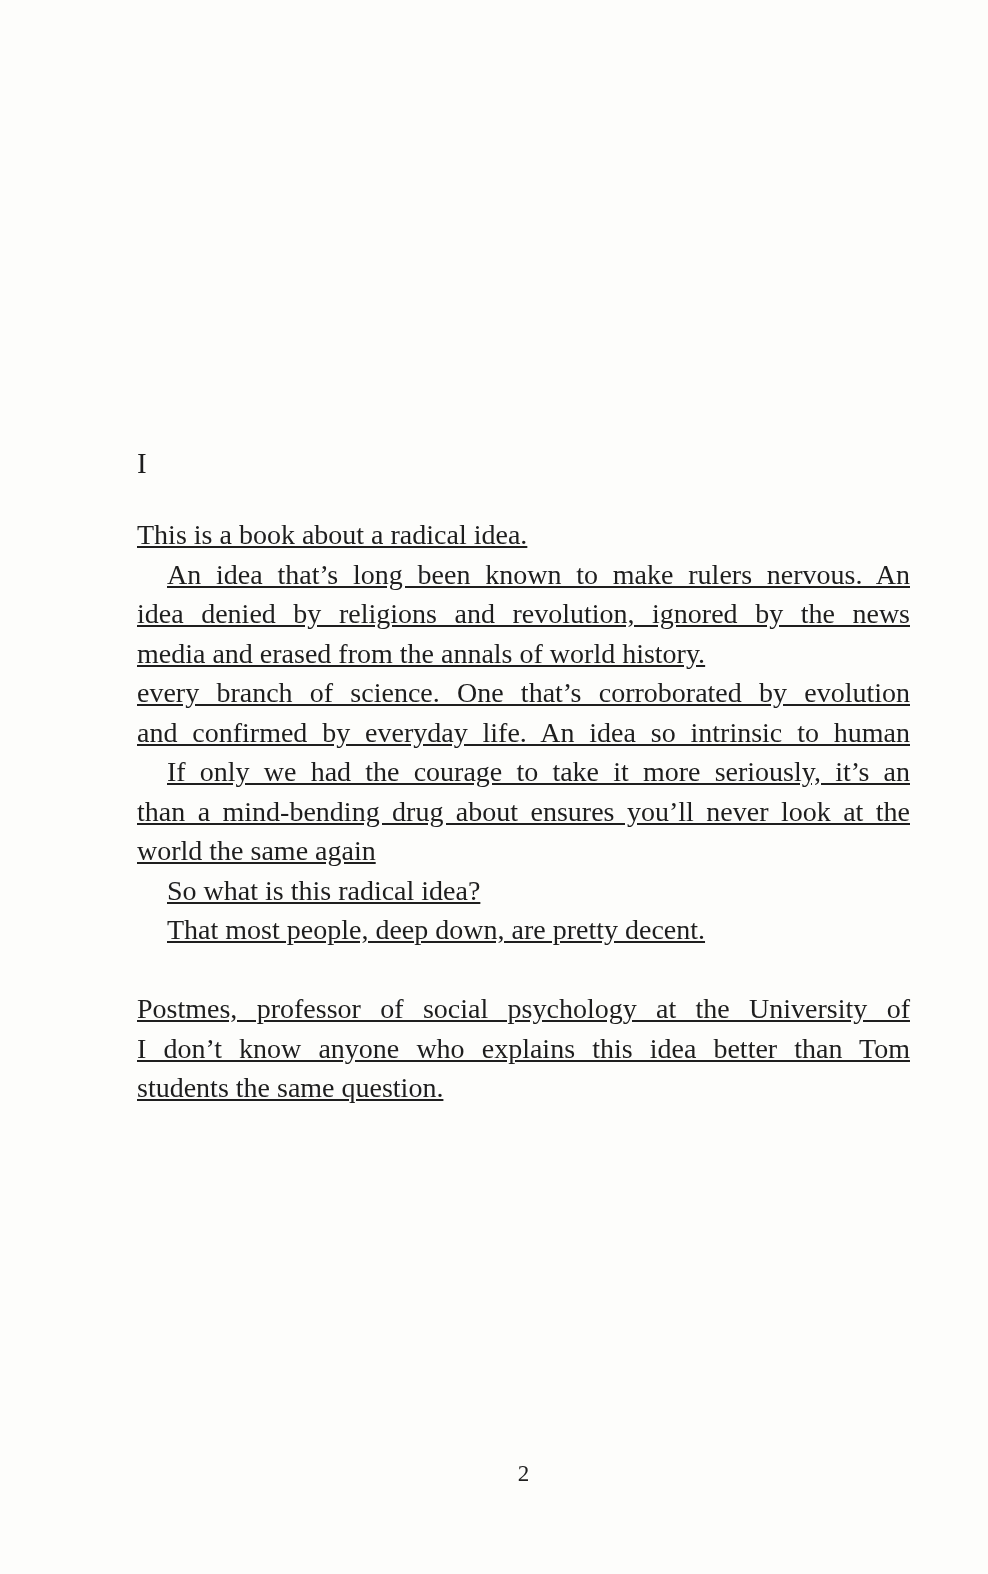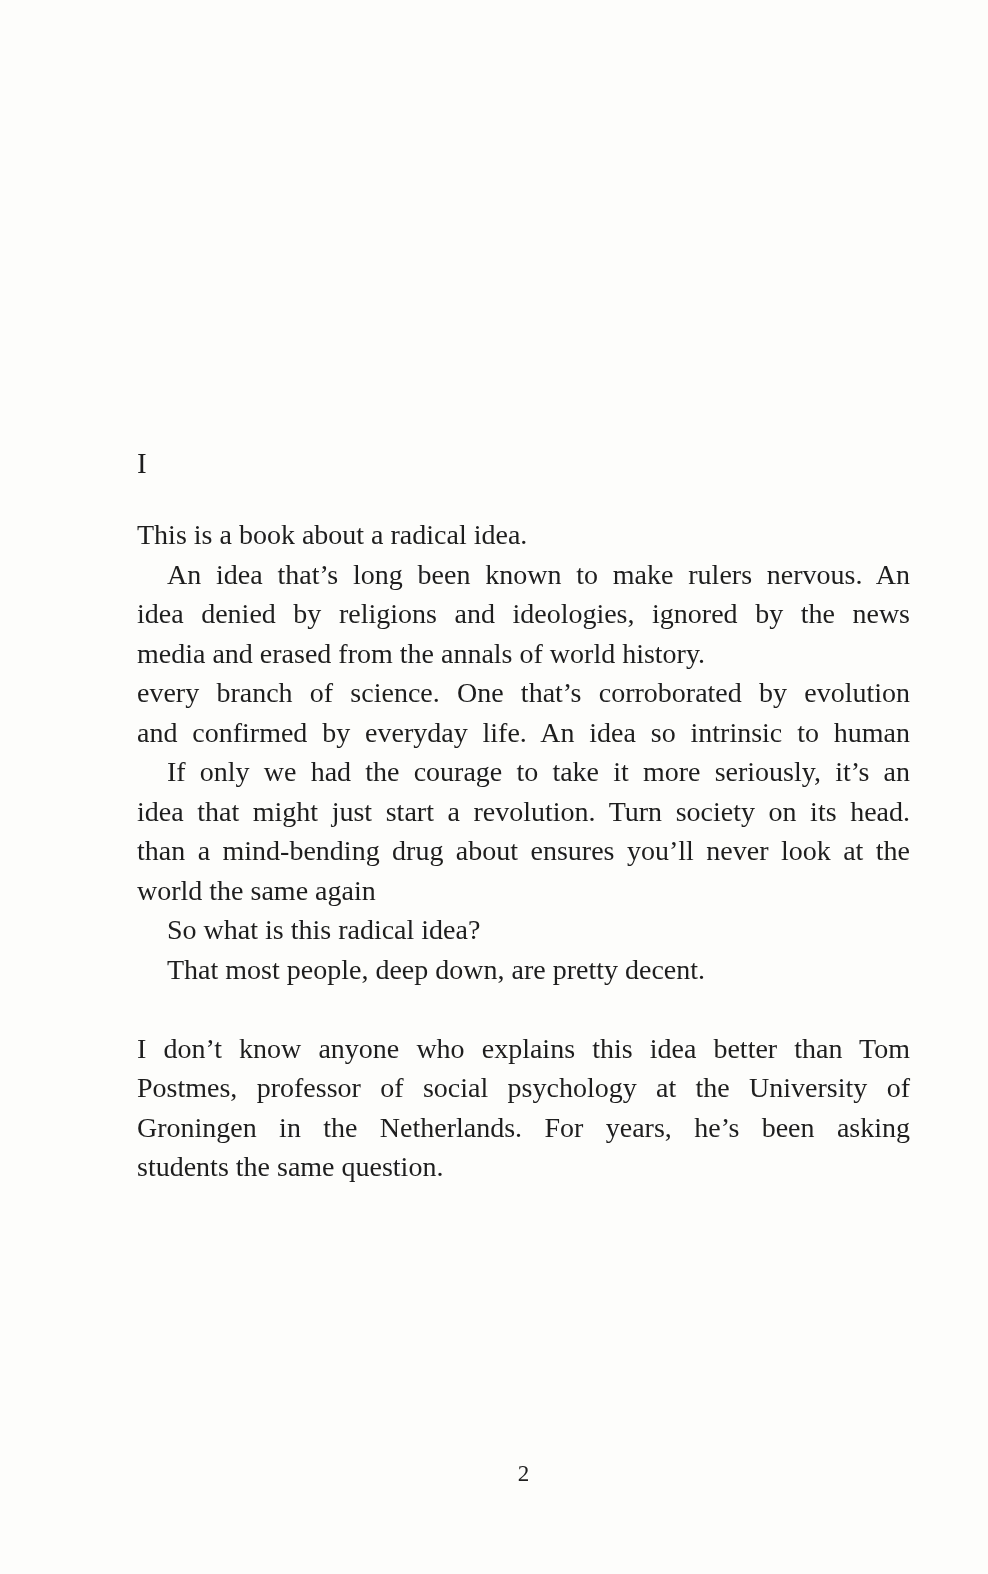--- a/index.html
+++ b/index.html
@@ -37,6 +37,7 @@
     text-align: justify;
     text-align-last: left;
     white-space: normal;
+    text-decoration: underline;
   }
   .line.justified {
     text-align-last: justify;

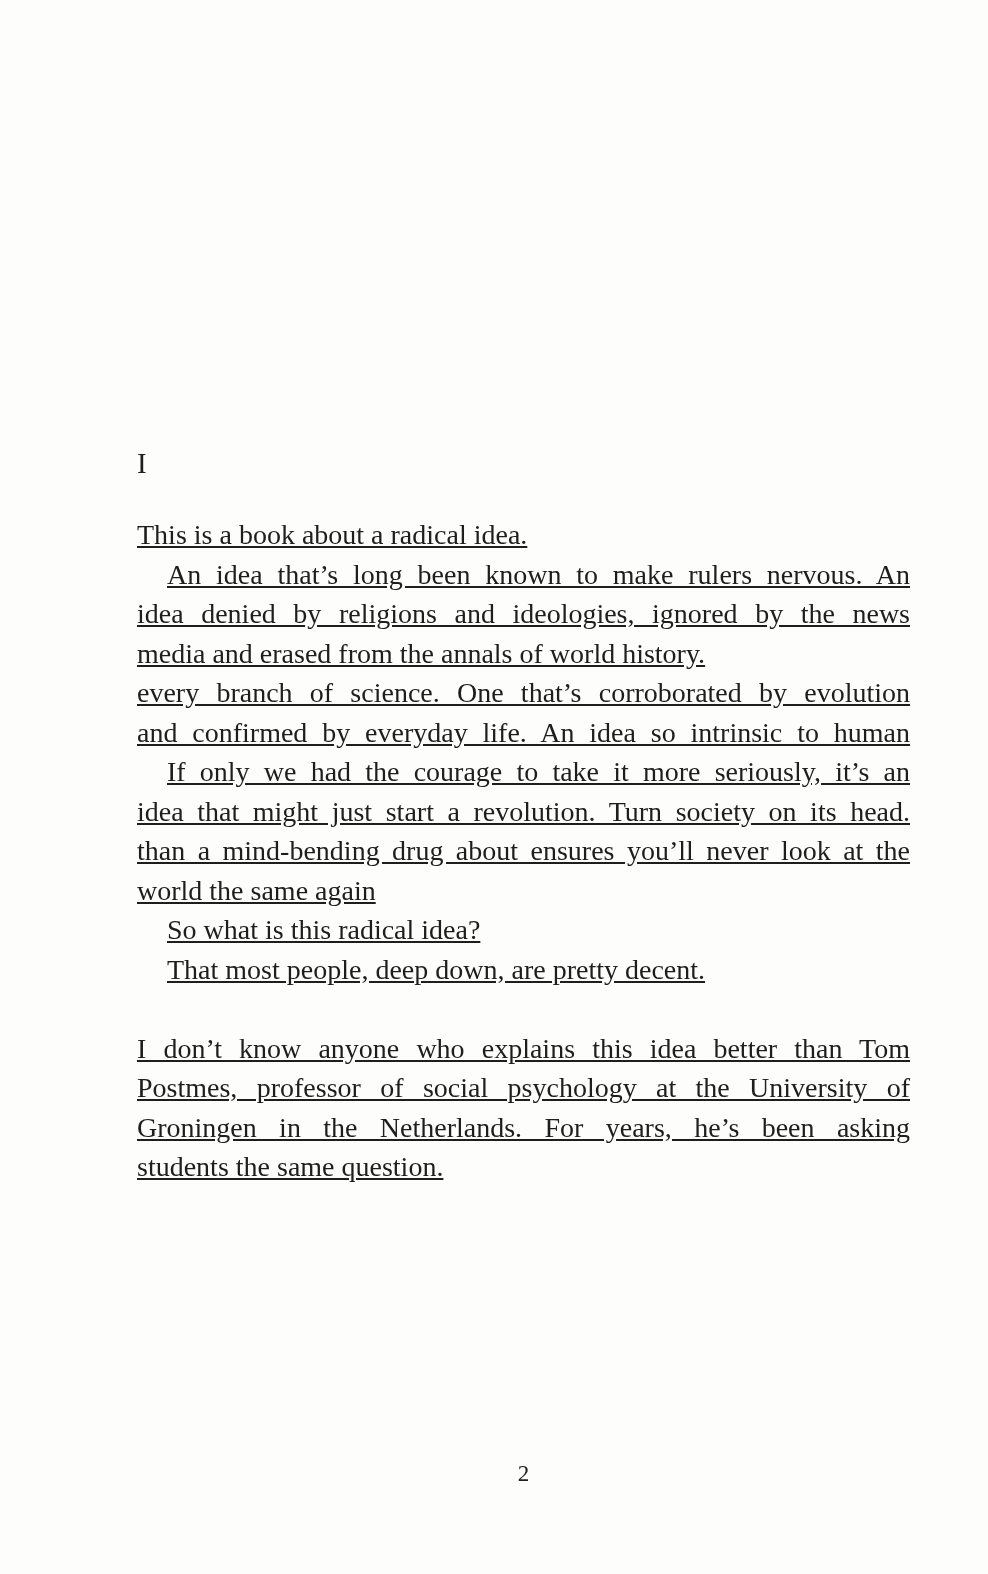--- a/index.html
+++ b/index.html
@@ -71,7 +71,7 @@
       </div>
       <div class="paragraph">
         <div class="line justified first-indent">An idea that’s long been known to make rulers nervous. An</div>
-        <div class="line justified">idea denied by religions and ideologies, ignored by the news</div>
+        <div class="line justified">idea denied by religions and revolution, ignored by the news</div>
         <div class="line">media and erased from the annals of world history.</div>
       </div>
       <div class="paragraph">

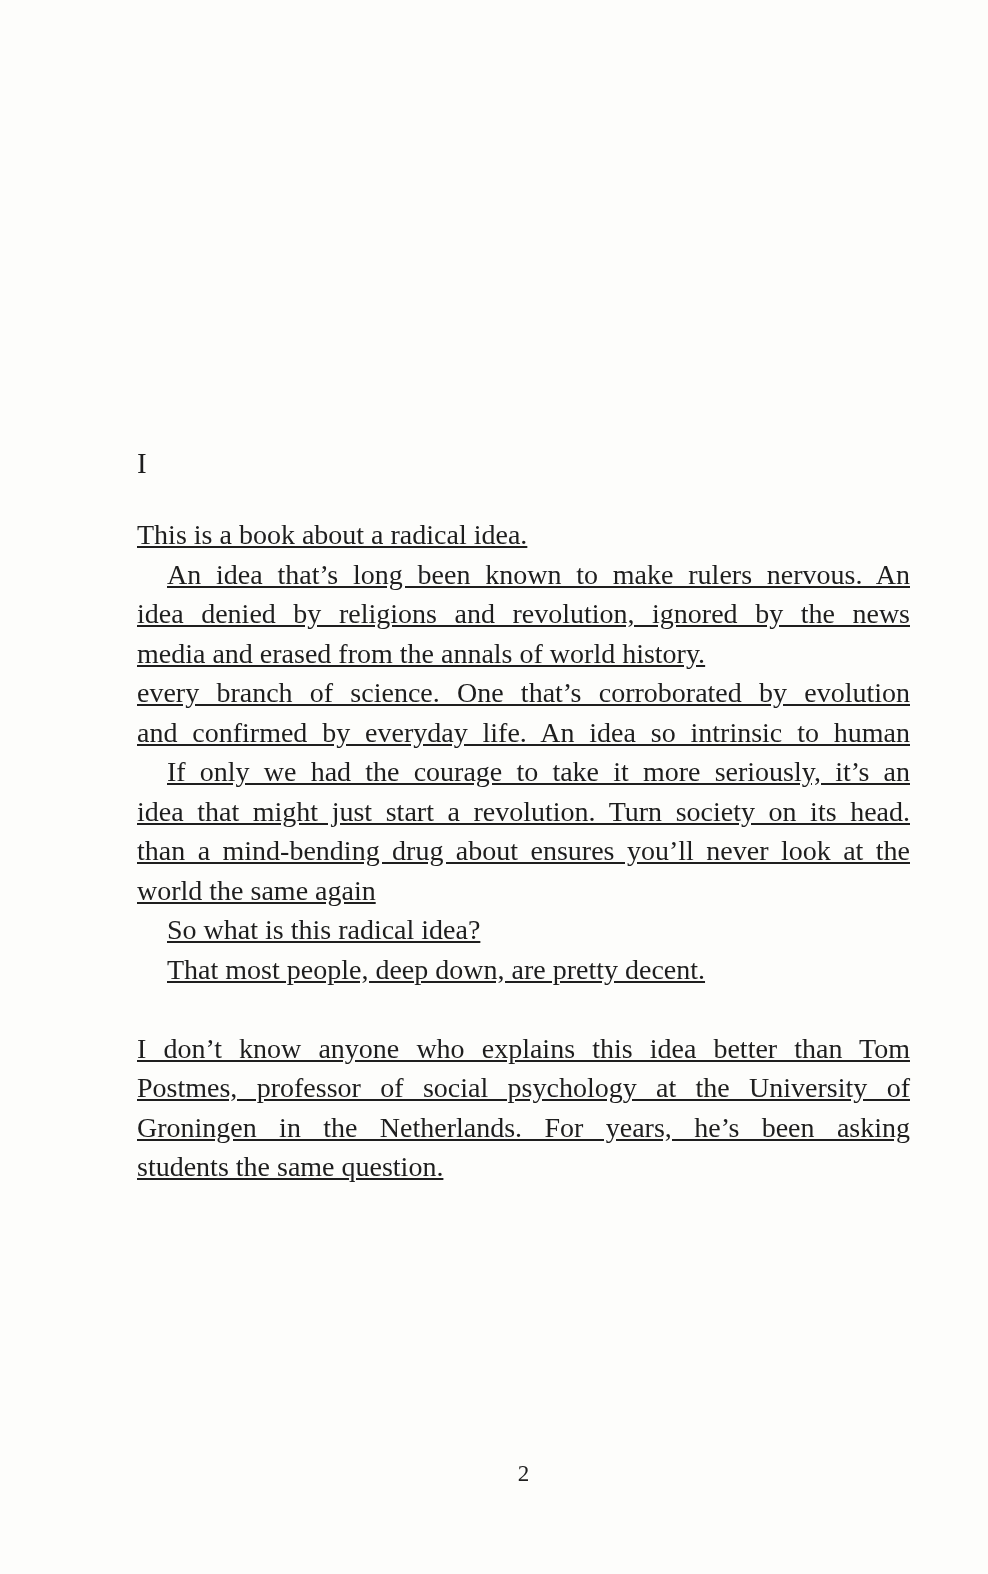--- a/index.html
+++ b/index.html
@@ -80,7 +80,6 @@
       </div>
       <div class="paragraph">
         <div class="line justified first-indent">If only we had the courage to take it more seriously, it’s an</div>
-        <div class="line justified">idea that might just start a revolution. Turn society on its head.</div>
         <div class="line justified">than a mind-bending drug about ensures you’ll never look at the</div>
         <div class="line">world the same again</div>
       </div>

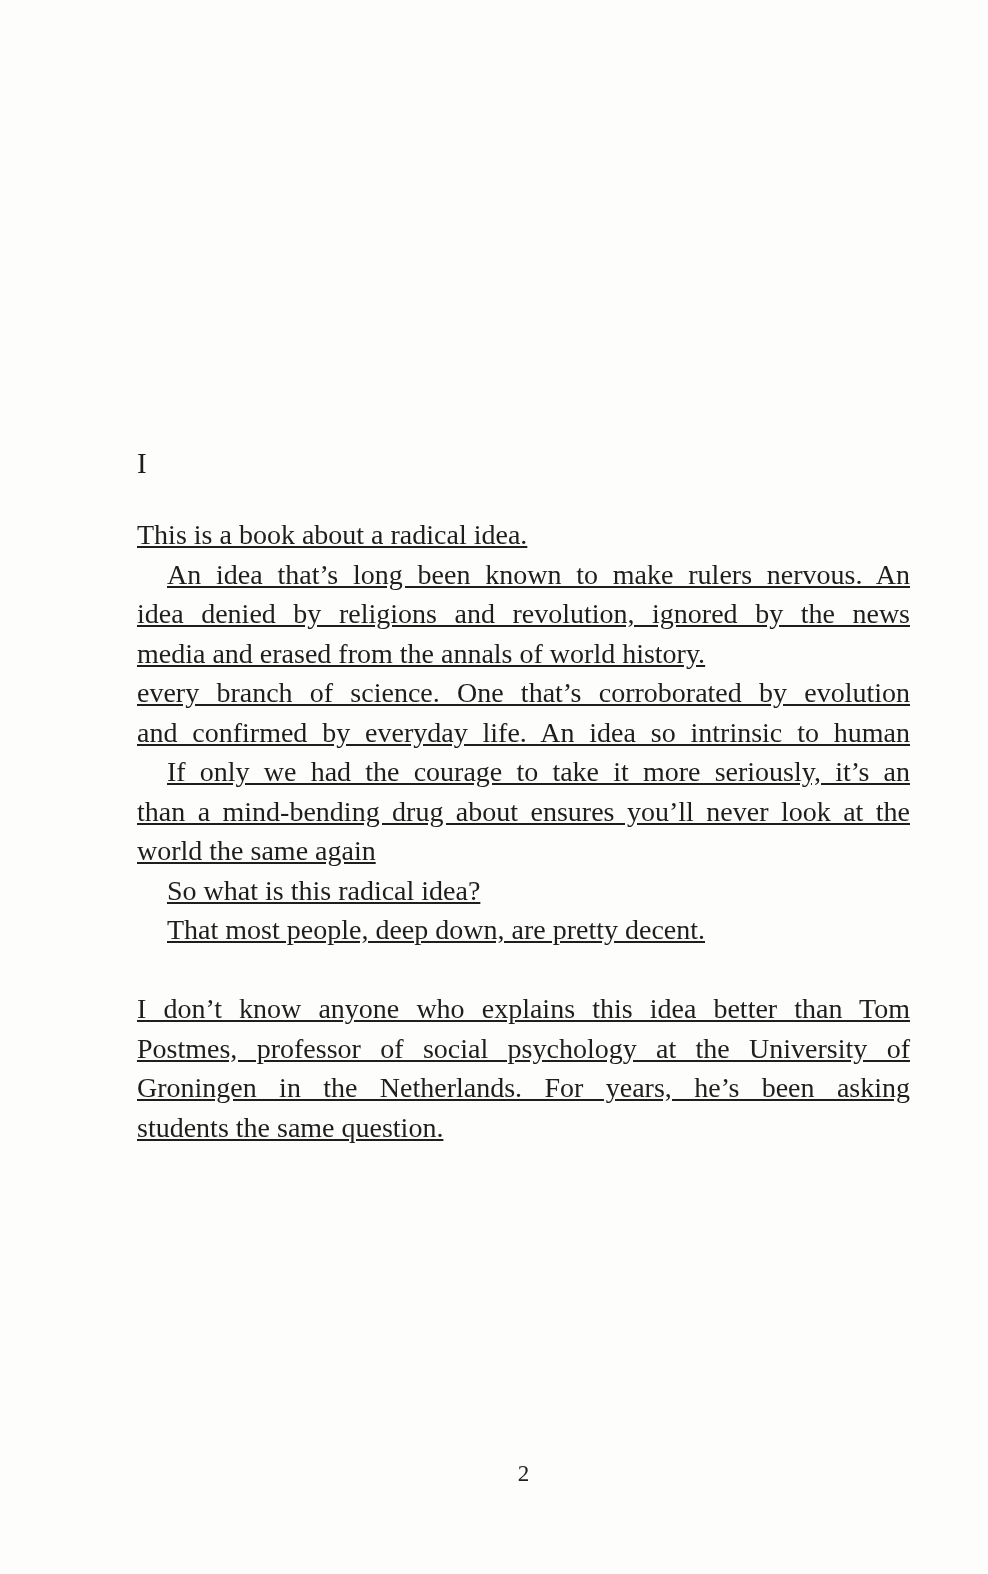--- a/index.html
+++ b/index.html
@@ -91,8 +91,8 @@
       </div>
       <div class="section-gap"></div>
       <div class="paragraph">
+        <div class="line justified">Postmes, professor of social psychology at the University of</div>
         <div class="line justified">I don’t know anyone who explains this idea better than Tom</div>
-        <div class="line justified">Postmes, professor of social psychology at the University of</div>
         <div class="line justified">Groningen in the Netherlands. For years, he’s been asking</div>
         <div class="line">students the same question.</div>
       </div>

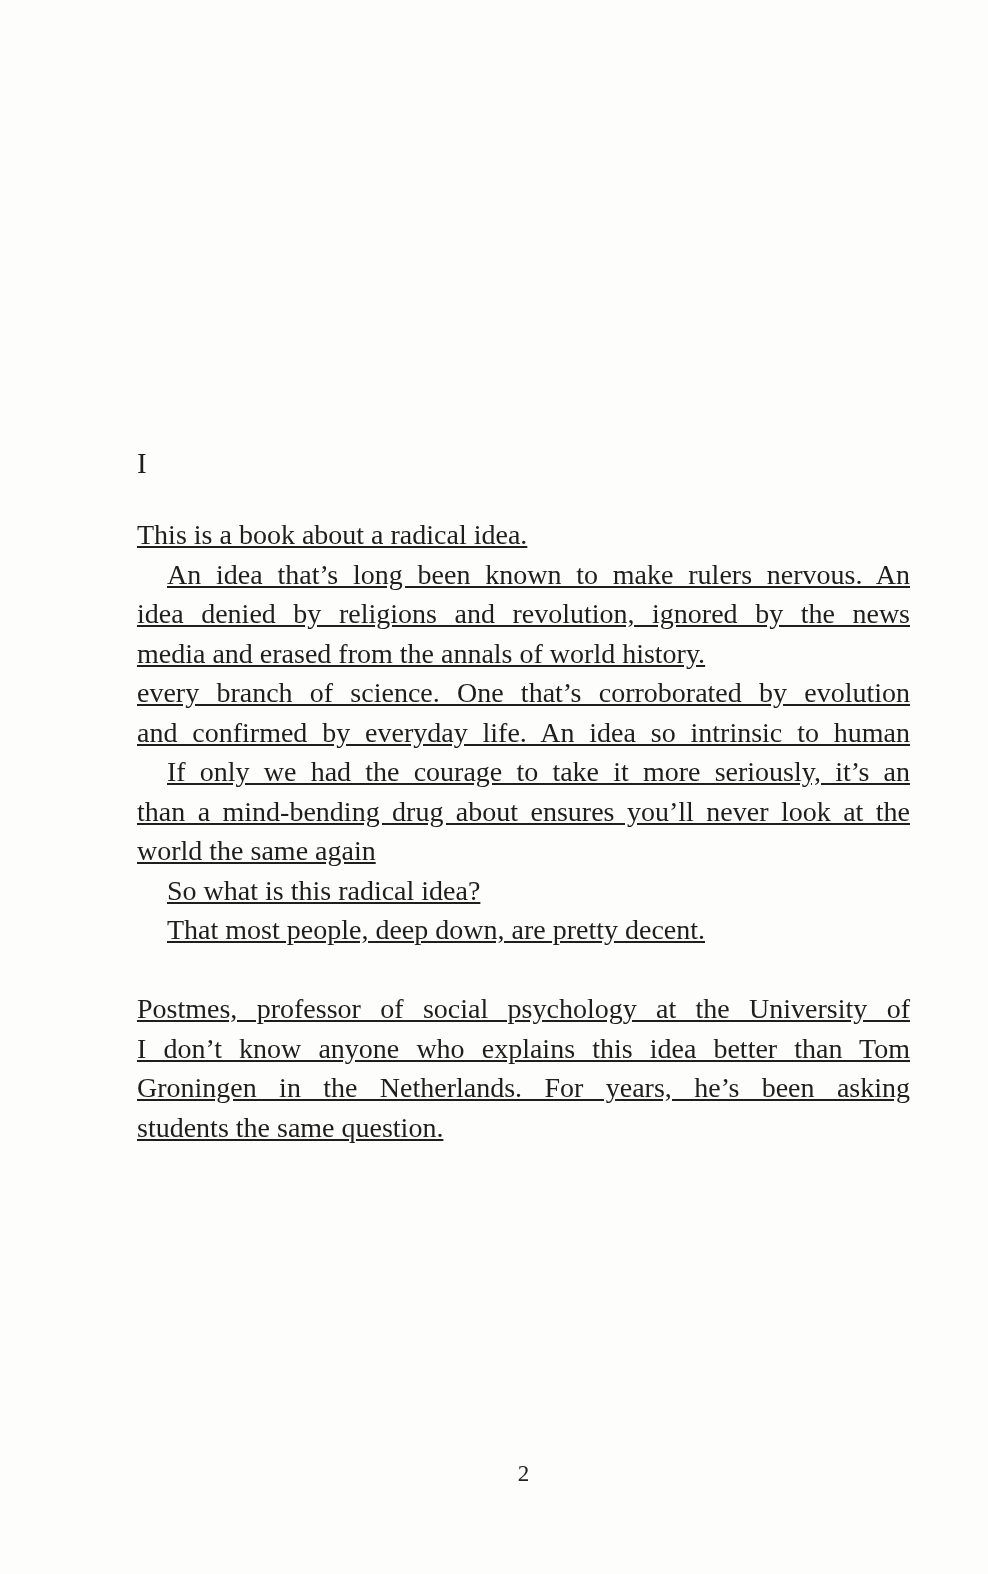--- a/index.html
+++ b/index.html
@@ -93,7 +93,6 @@
       <div class="paragraph">
         <div class="line justified">Postmes, professor of social psychology at the University of</div>
         <div class="line justified">I don’t know anyone who explains this idea better than Tom</div>
-        <div class="line justified">Groningen in the Netherlands. For years, he’s been asking</div>
         <div class="line">students the same question.</div>
       </div>
       <div class="section-gap"></div>

